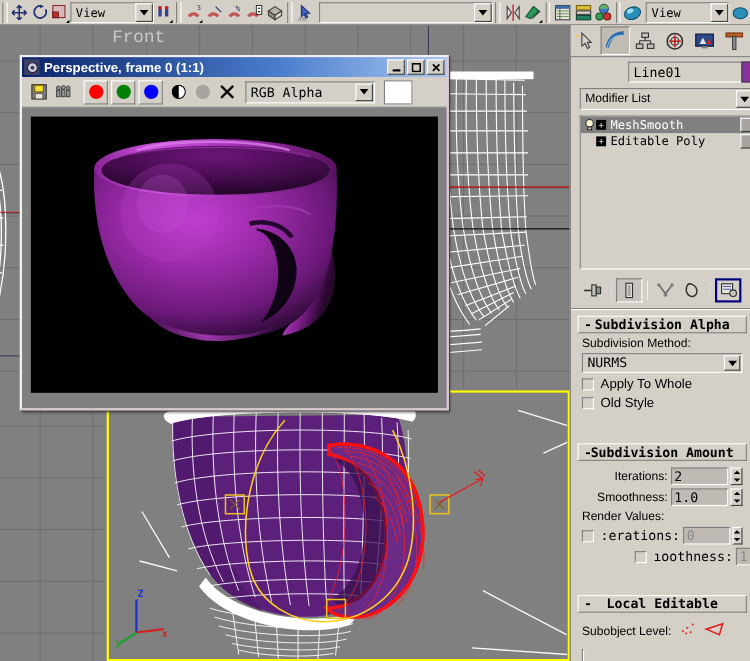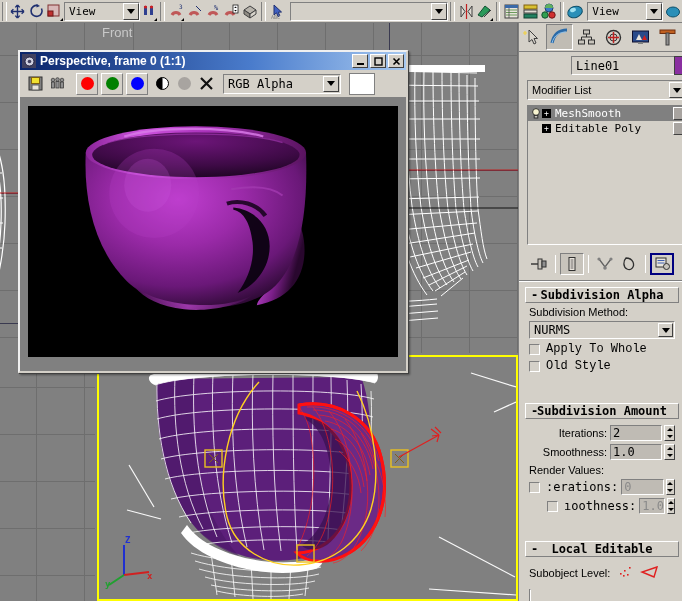--- a/index.html
+++ b/index.html
@@ -57,7 +57,7 @@
   #vp-bleft    { left: 0; top: 332px; width: 95px; height: 246px; }
   .vplabel {
     position: absolute; left: 5px; top: 2px; z-index: 5;
-    font-family: Liberation Sans, sans-serif; font-size: 13px; color: #c8c8c8;
+    font-family: Liberation Mono, monospace; font-size: 16px; color: #c8c8c8;
   }
   .gridbg {
     position: absolute; left: -400px; top: -400px; width: 1600px; height: 1600px;

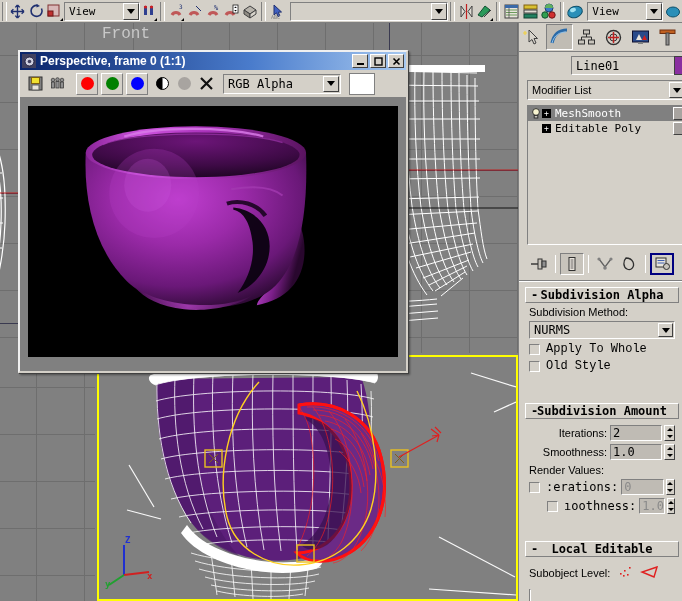--- a/index.html
+++ b/index.html
@@ -173,7 +173,7 @@
     border: 1px solid #808080; border-right-color:#fff; border-bottom-color:#fff;
     margin-right: 6px; flex: none;
   }
-  .chkrow .cl { font-family: Liberation Mono, monospace; font-size: 12px; }
+  .chkrow .cl { font-family: Liberation Sans, sans-serif; font-size: 12px; }
   .fieldrow { display: flex; align-items: center; justify-content: flex-end; margin-top: 3px; }
   .fieldrow .fl { font-size: 11px; margin-right: 3px; }
   .numfield {

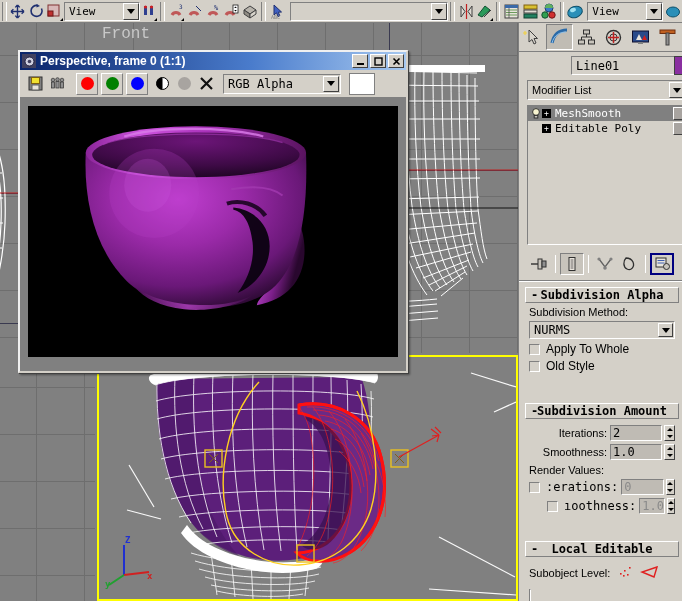--- a/index.html
+++ b/index.html
@@ -914,7 +914,7 @@
               <i class="dn"></i>
             </span>
         </div>
-        <div class="fieldrow" style="justify-content:flex-end;padding-left:48px;">
+        <div class="fieldrow" style="justify-content:flex-start;padding-left:48px;">
           <span class="chk"></span>
           <span class="fl" style="font-family:'DejaVu Sans Mono',monospace;font-size:12px;">ıoothness:</span>
           <span class="numfield dim" style="width:50px;">1.0</span>

